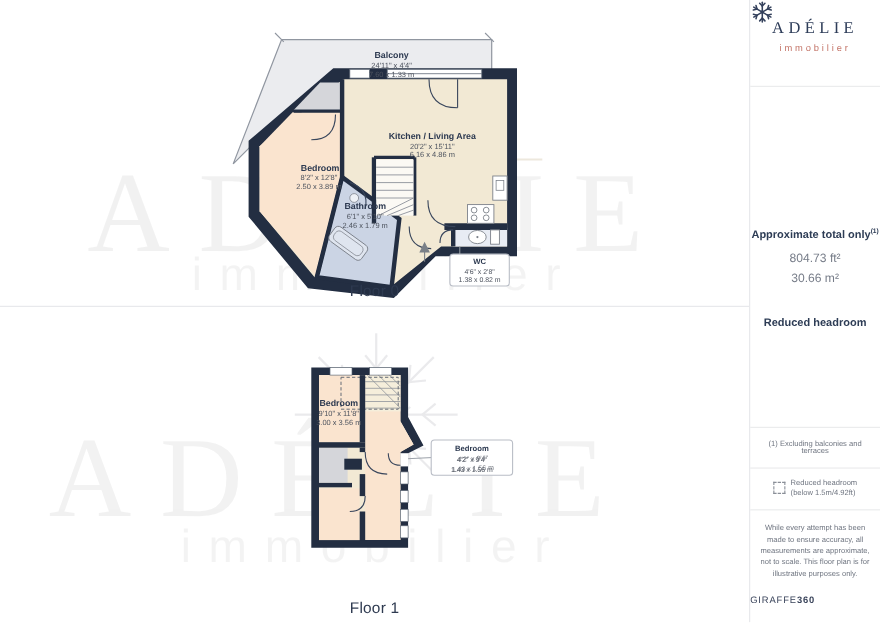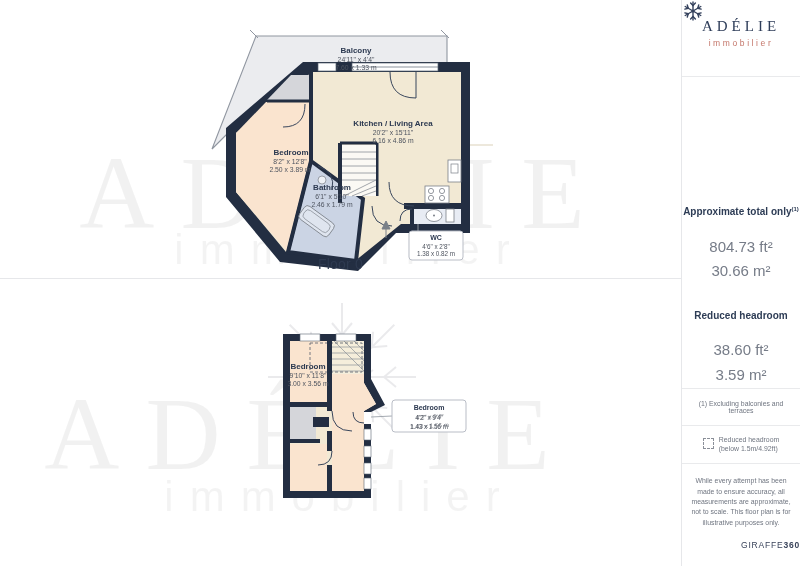--- a/index.html
+++ b/index.html
@@ -32,7 +32,7 @@
   .area-block{margin-top:128px;text-align:center;}
   .area-title{font-size:10px;font-weight:700;color:#2d3c55;line-height:1.3;}
   .area-title sup{font-size:6px;}
-  .area-val{font-size:15px;color:#767c88;margin-top:17px;line-height:1.65;}
+  .area-val{font-size:11px;color:#767c88;margin-top:6px;line-height:1.65;}
   .headroom-title{font-size:10px;font-weight:700;color:#2d3c55;margin-top:26px;}
   .spacer{flex:1;}
   .foot-block{border-top:1px solid #e9eaec;text-align:center;color:#6f7580;}

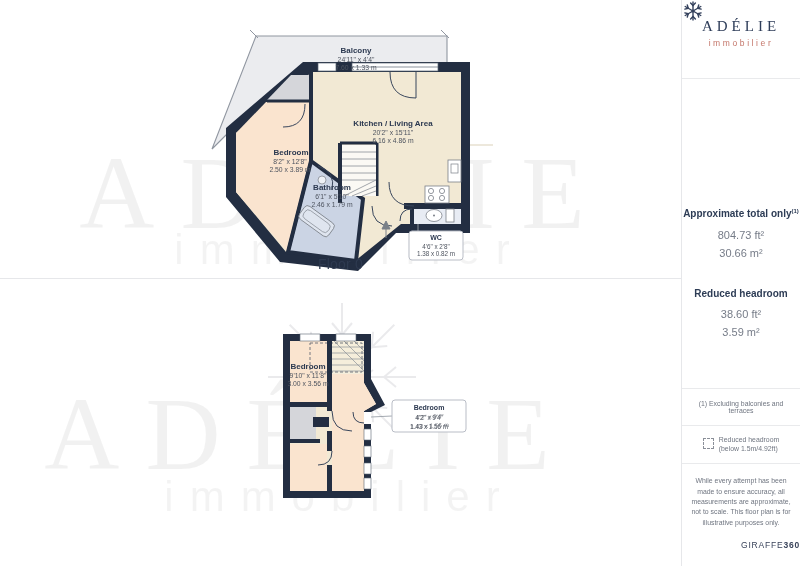--- a/index.html
+++ b/index.html
@@ -311,10 +311,6 @@
         <div>30.66 m²</div>
       </div>
       <div class="headroom-title">Reduced headroom</div>
-      <div class="area-val">
-        <div>38.60 ft²</div>
-        <div>3.59 m²</div>
-      </div>
     </div>
 
     <div class="spacer"></div>

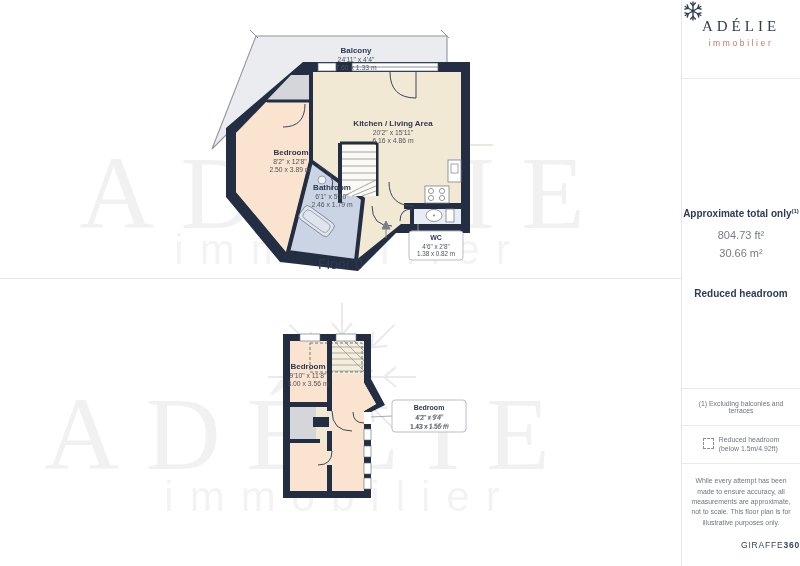--- a/index.html
+++ b/index.html
@@ -278,6 +278,7 @@
           <text class="co-d mid" x="429" y="150">1.43 x 1.56 m</text>
         </g>
       </svg>
+      <div class="floor-label">Floor 1</div>
     </div>
   </div>
 

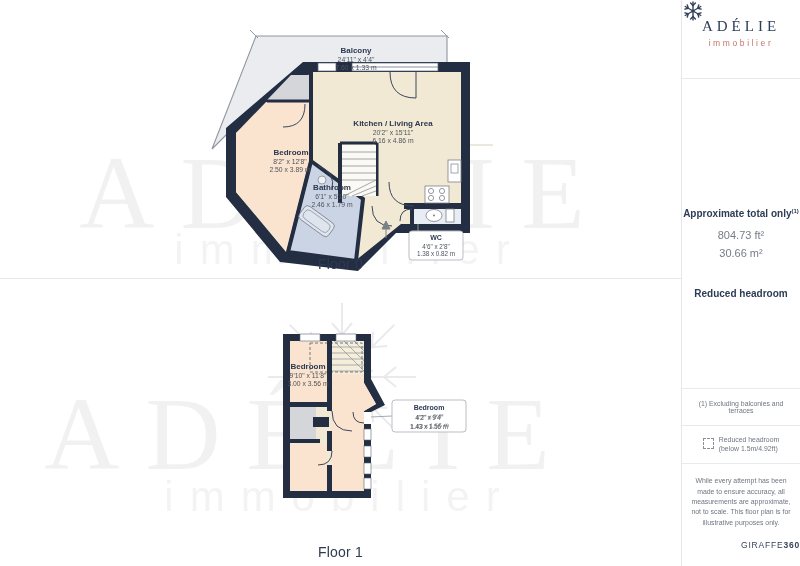--- a/index.html
+++ b/index.html
@@ -41,7 +41,7 @@
   .legend-box{width:9px;height:9px;border:1px dashed #8a8f98;flex:0 0 auto;}
   .legend-text{font-size:6.9px;text-align:left;line-height:1.35;}
   .disclaimer{padding:12px 9px 8px;font-size:6.9px;line-height:1.5;}
-  .brand{font-size:8.5px;color:#39435a;letter-spacing:.8px;padding:4px 0 16px;text-align:right;}
+  .brand{font-size:8.5px;color:#39435a;letter-spacing:.8px;padding:4px 0 16px;text-align:left;}
   .brand b{font-weight:700;}
 </style>
 </head>

